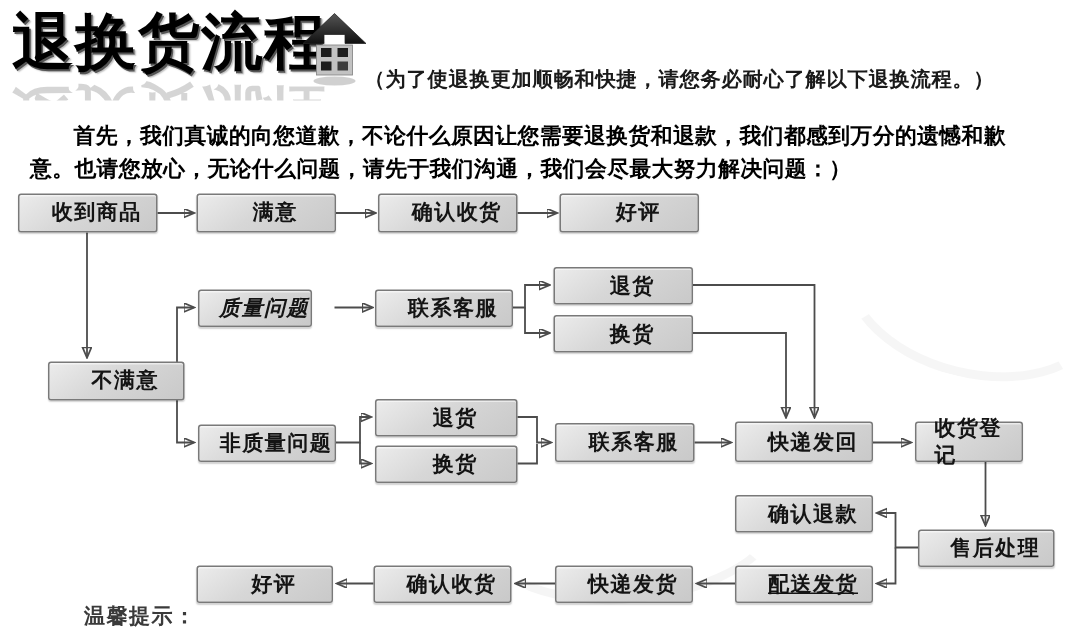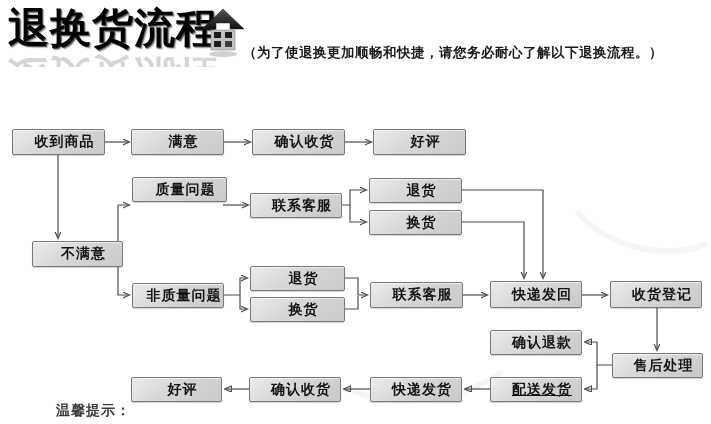--- a/index.html
+++ b/index.html
@@ -81,6 +81,7 @@
 
   <div class="subtitle">（为了使退换更加顺畅和快捷，请您务必耐心了解以下退换流程。）</div>
 
+  <div class="intro">首先，我们真诚的向您道歉，不论什么原因让您需要退换货和退款，我们都感到万分的遗憾和歉意。也请您放心，无论什么问题，请先于我们沟通，我们会尽最大努力解决问题：）</div>
 
   <div class="wm wm1"></div>
   <div class="wm wm2"></div>

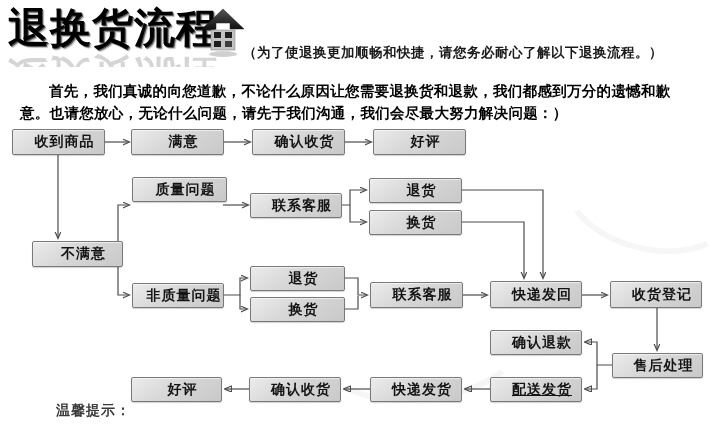--- a/index.html
+++ b/index.html
@@ -121,7 +121,7 @@
       <div class="node" style="left: 131px; top: 129px; width: 93px; height: 26px;">满意</div>
       <div class="node" style="left: 252px; top: 129px; width: 93px; height: 26px;">确认收货</div>
       <div class="node" style="left: 373px; top: 129px; width: 93px; height: 26px;">好评</div>
-      <div class="node" style="left: 132px; top: 177px; width: 95px; height: 25px;">质量问题</div>
+      <div class="node" style="left: 132px; top: 193px; width: 76px; height: 25px; font-style: italic;">质量问题</div>
       <div class="node" style="left: 250px; top: 193px; width: 92px; height: 25px;">联系客服</div>
       <div class="node" style="left: 369px; top: 178px; width: 93px; height: 25px;">退货</div>
       <div class="node" style="left: 369px; top: 210px; width: 93px; height: 25px;">换货</div>

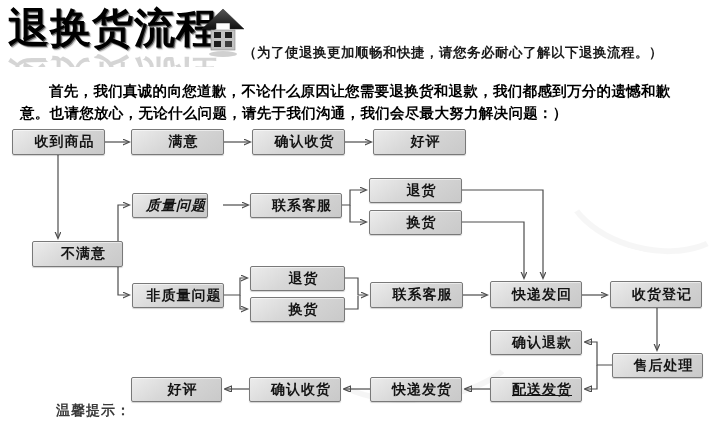--- a/index.html
+++ b/index.html
@@ -131,7 +131,7 @@
       <div class="node" style="left: 250px; top: 297px; width: 95px; height: 25px;">换货</div>
       <div class="node" style="left: 370px; top: 282px; width: 93px; height: 26px;">联系客服</div>
       <div class="node" style="left: 490px; top: 281px; width: 92px; height: 27px;">快递发回</div>
-      <div class="node" style="left: 610px; top: 281px; width: 92px; height: 27px;">收货登记</div>
+      <div class="node" style="left: 610px; top: 281px; width: 72px; height: 27px;">收货登记</div>
       <div class="node" style="left: 490px; top: 330px; width: 92px; height: 25px;">确认退款</div>
       <div class="node" style="left: 612px; top: 353px; width: 91px; height: 25px;">售后处理</div>
       <div class="node" style="left: 490px; top: 377px; width: 92px; height: 25px; text-decoration: underline;">配送发货</div>

